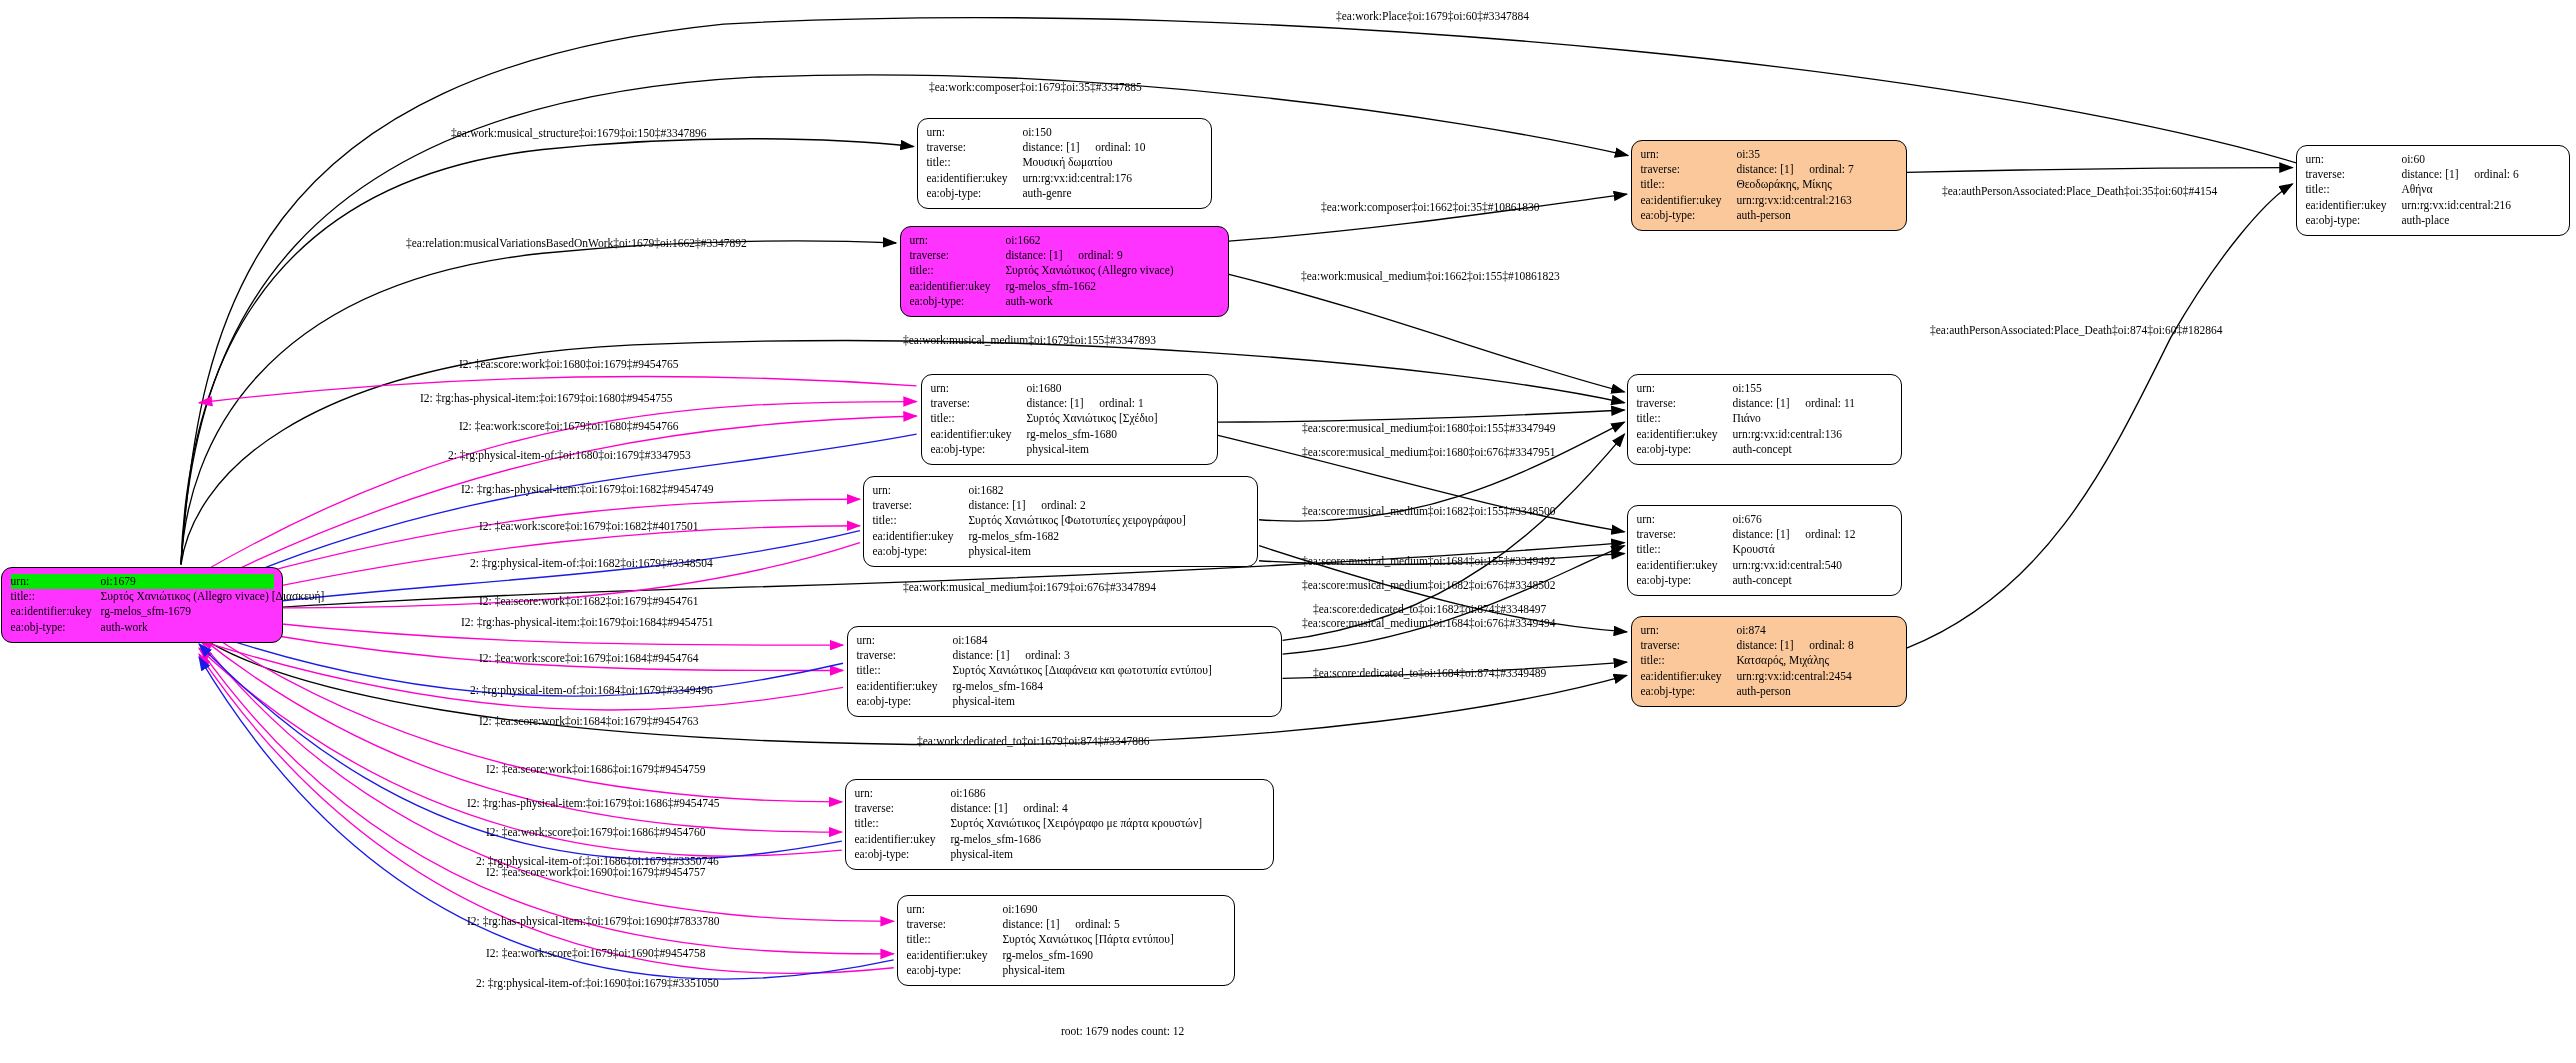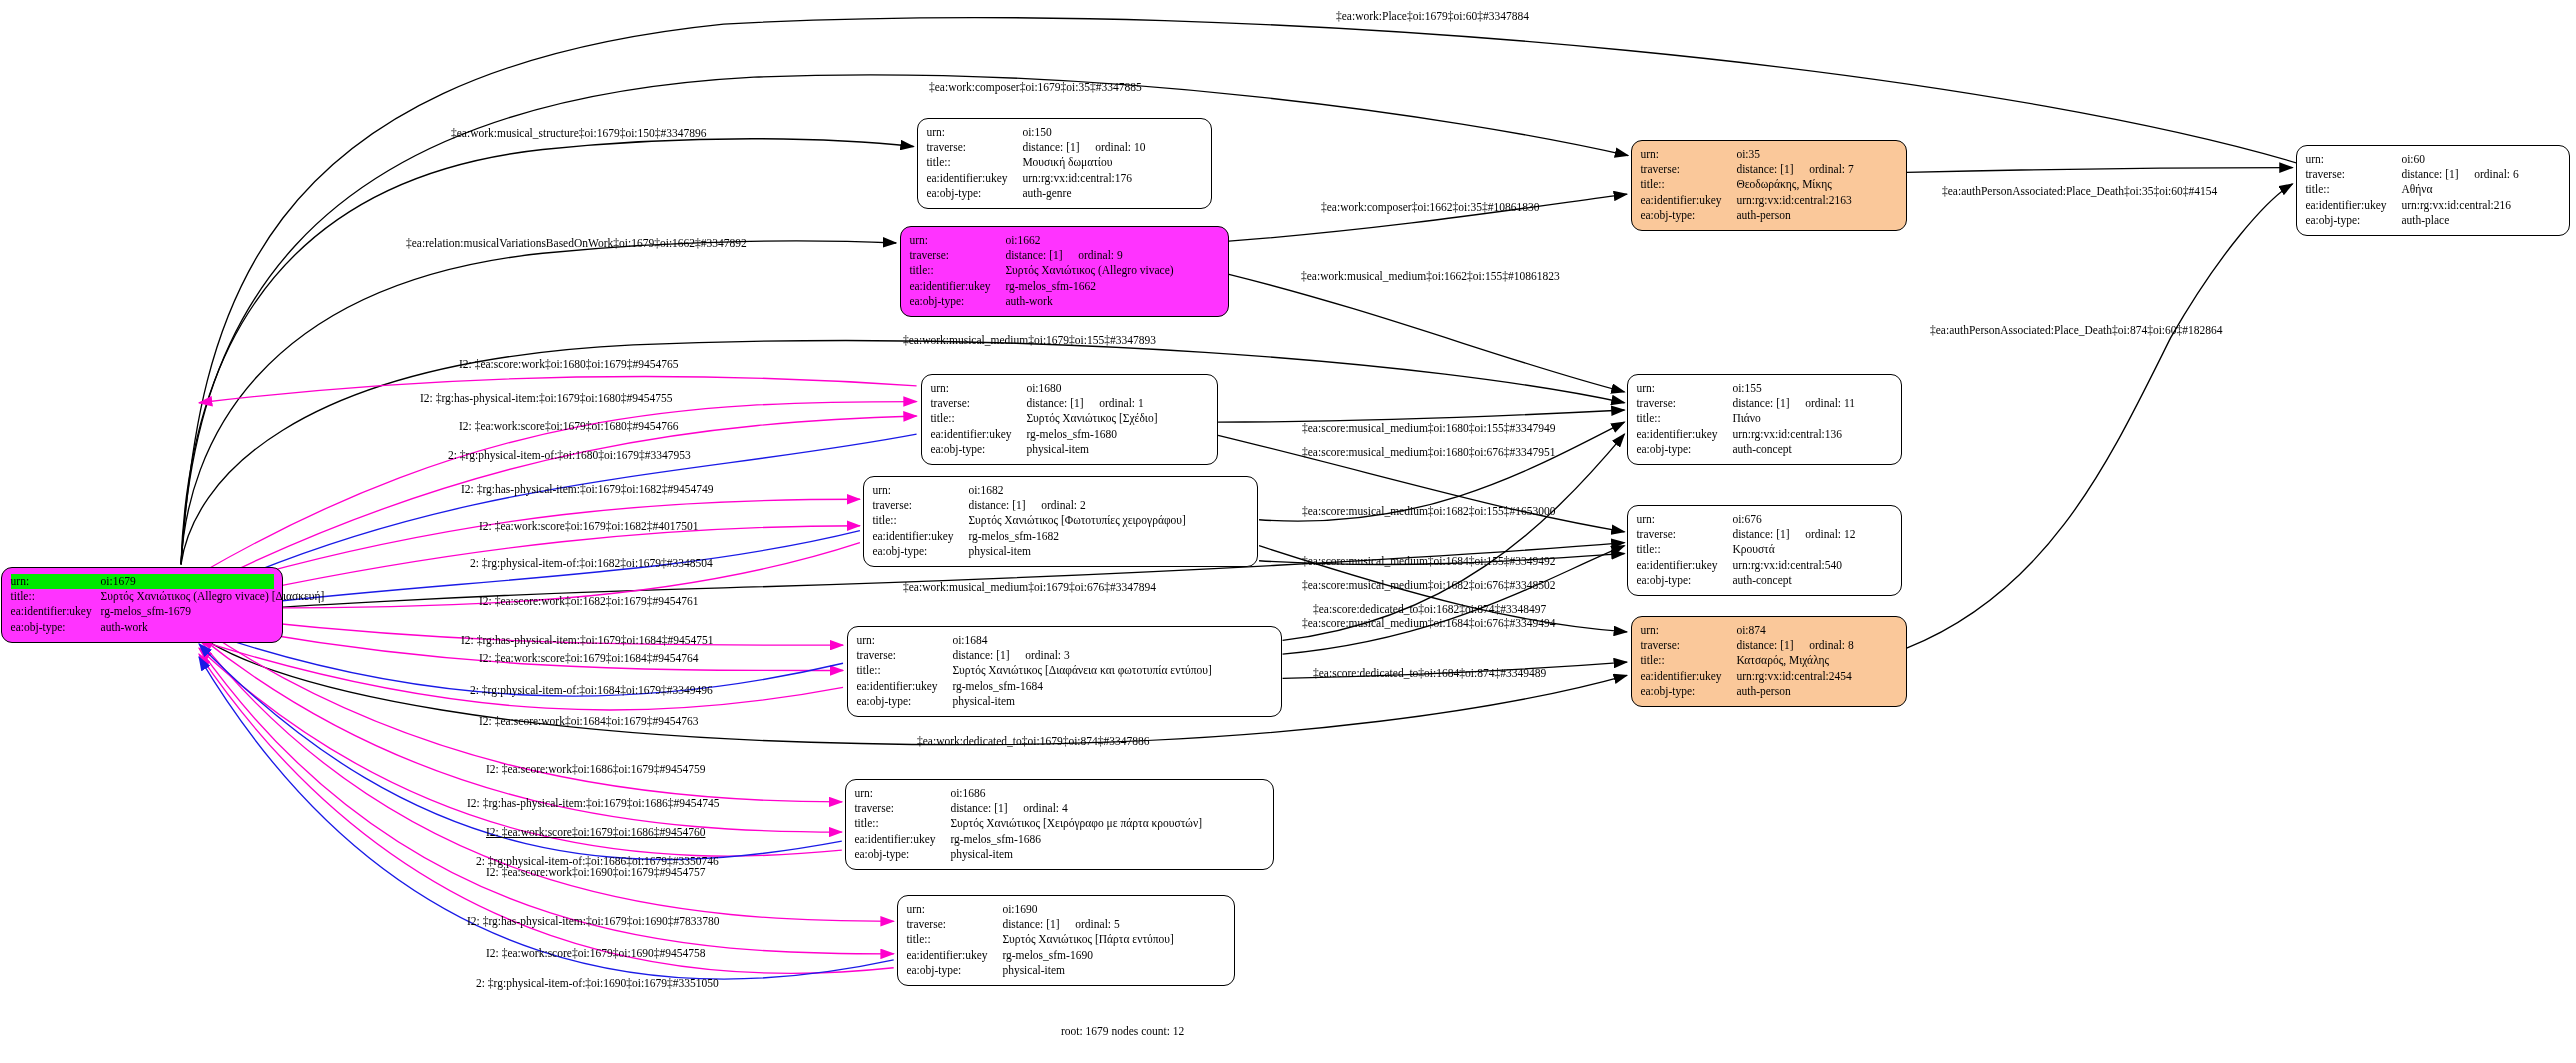--- a/index.html
+++ b/index.html
@@ -419,7 +419,7 @@
       <div class="elabel" style="left: 479px; top: 520px; color: rgb(0, 0, 0);">I2: ‡ea:work:score‡oi:1679‡oi:1682‡#4017501</div>
       <div class="elabel" style="left: 470px; top: 557px; color: rgb(0, 0, 0);">2: ‡rg:physical-item-of:‡oi:1682‡oi:1679‡#3348504</div>
       <div class="elabel" style="left: 479px; top: 595px; color: rgb(0, 0, 0);">I2: ‡ea:score:work‡oi:1682‡oi:1679‡#9454761</div>
-      <div class="elabel" style="left: 1302px; top: 505px; color: rgb(0, 0, 0);">‡ea:score:musical_medium‡oi:1682‡oi:155‡#1653000</div>
+      <div class="elabel" style="left: 1302px; top: 505px; color: rgb(0, 0, 0);">‡ea:score:musical_medium‡oi:1682‡oi:155‡#3348500</div>
       <div class="elabel" style="left: 1302px; top: 555px; color: rgb(0, 0, 0);">‡ea:score:musical_medium‡oi:1684‡oi:155‡#3349492</div>
       <div class="elabel" style="left: 1302px; top: 579px; color: rgb(0, 0, 0);">‡ea:score:musical_medium‡oi:1682‡oi:676‡#3348502</div>
       <div class="elabel" style="left: 1313px; top: 603px; color: rgb(0, 0, 0); text-align: center;">‡ea:score:dedicated_to‡oi:1682‡oi:874‡#3348497</div>

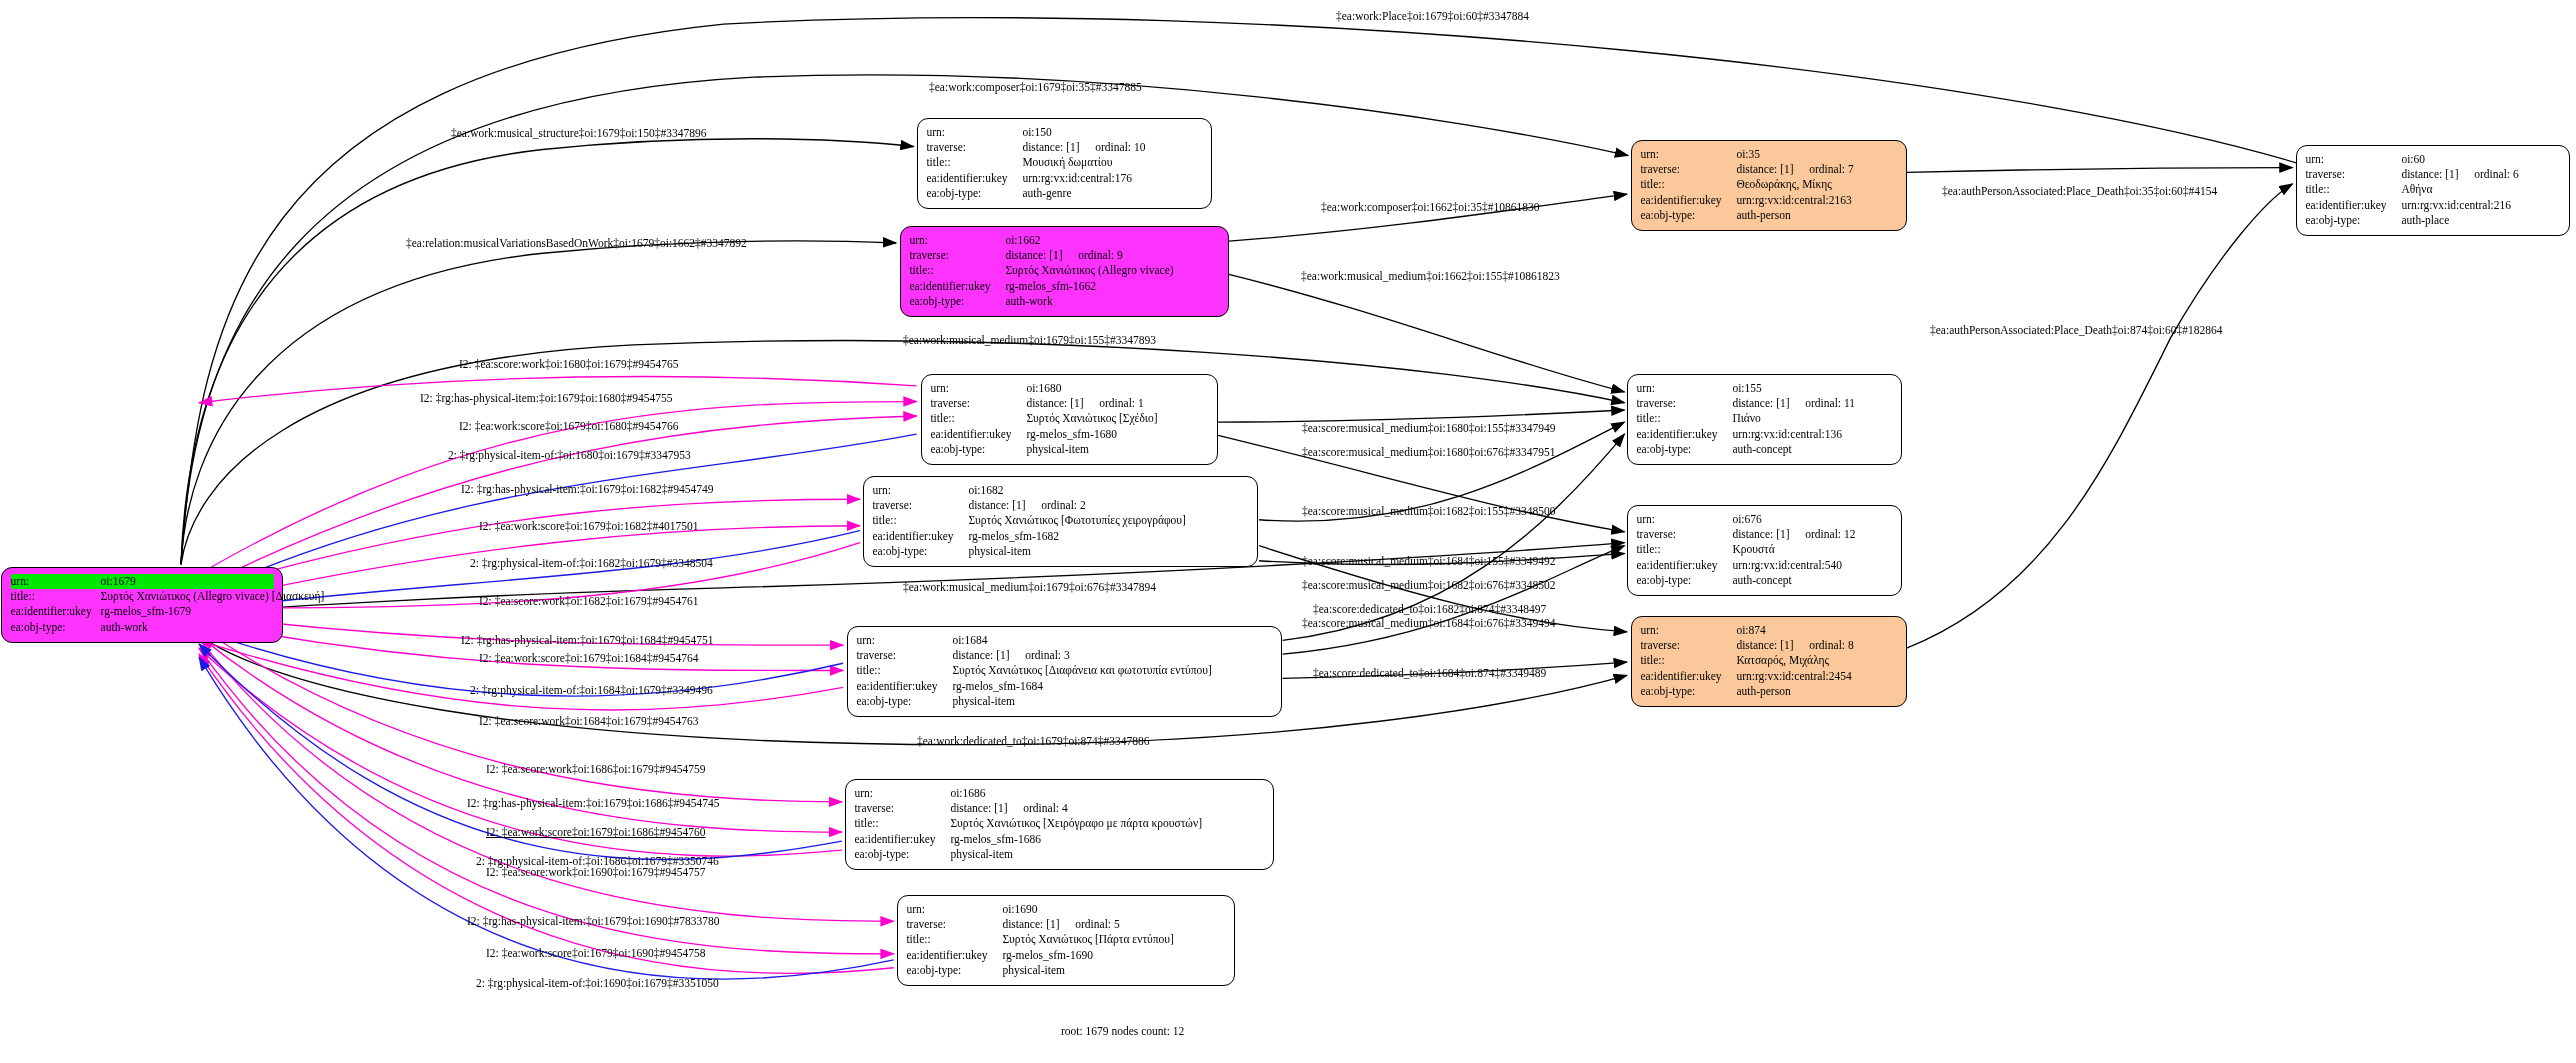--- a/index.html
+++ b/index.html
@@ -424,7 +424,7 @@
       <div class="elabel" style="left: 1302px; top: 579px; color: rgb(0, 0, 0);">‡ea:score:musical_medium‡oi:1682‡oi:676‡#3348502</div>
       <div class="elabel" style="left: 1313px; top: 603px; color: rgb(0, 0, 0); text-align: center;">‡ea:score:dedicated_to‡oi:1682‡oi:874‡#3348497</div>
       <div class="elabel" style="left: 903px; top: 581px; color: rgb(0, 0, 0);">‡ea:work:musical_medium‡oi:1679‡oi:676‡#3347894</div>
-      <div class="elabel" style="left: 461px; top: 616px; color: rgb(0, 0, 0); margin-top: 18px;">I2: ‡rg:has-physical-item:‡oi:1679‡oi:1684‡#9454751</div>
+      <div class="elabel" style="left: 461px; top: 616px; color: rgb(0, 0, 0);">I2: ‡rg:has-physical-item:‡oi:1679‡oi:1684‡#9454751</div>
       <div class="elabel" style="left: 479px; top: 652px; color: rgb(0, 0, 0);">I2: ‡ea:work:score‡oi:1679‡oi:1684‡#9454764</div>
       <div class="elabel" style="left: 470px; top: 684px; color: rgb(0, 0, 0);">2: ‡rg:physical-item-of:‡oi:1684‡oi:1679‡#3349496</div>
       <div class="elabel" style="left: 479px; top: 715px; color: rgb(0, 0, 0);">I2: ‡ea:score:work‡oi:1684‡oi:1679‡#9454763</div>

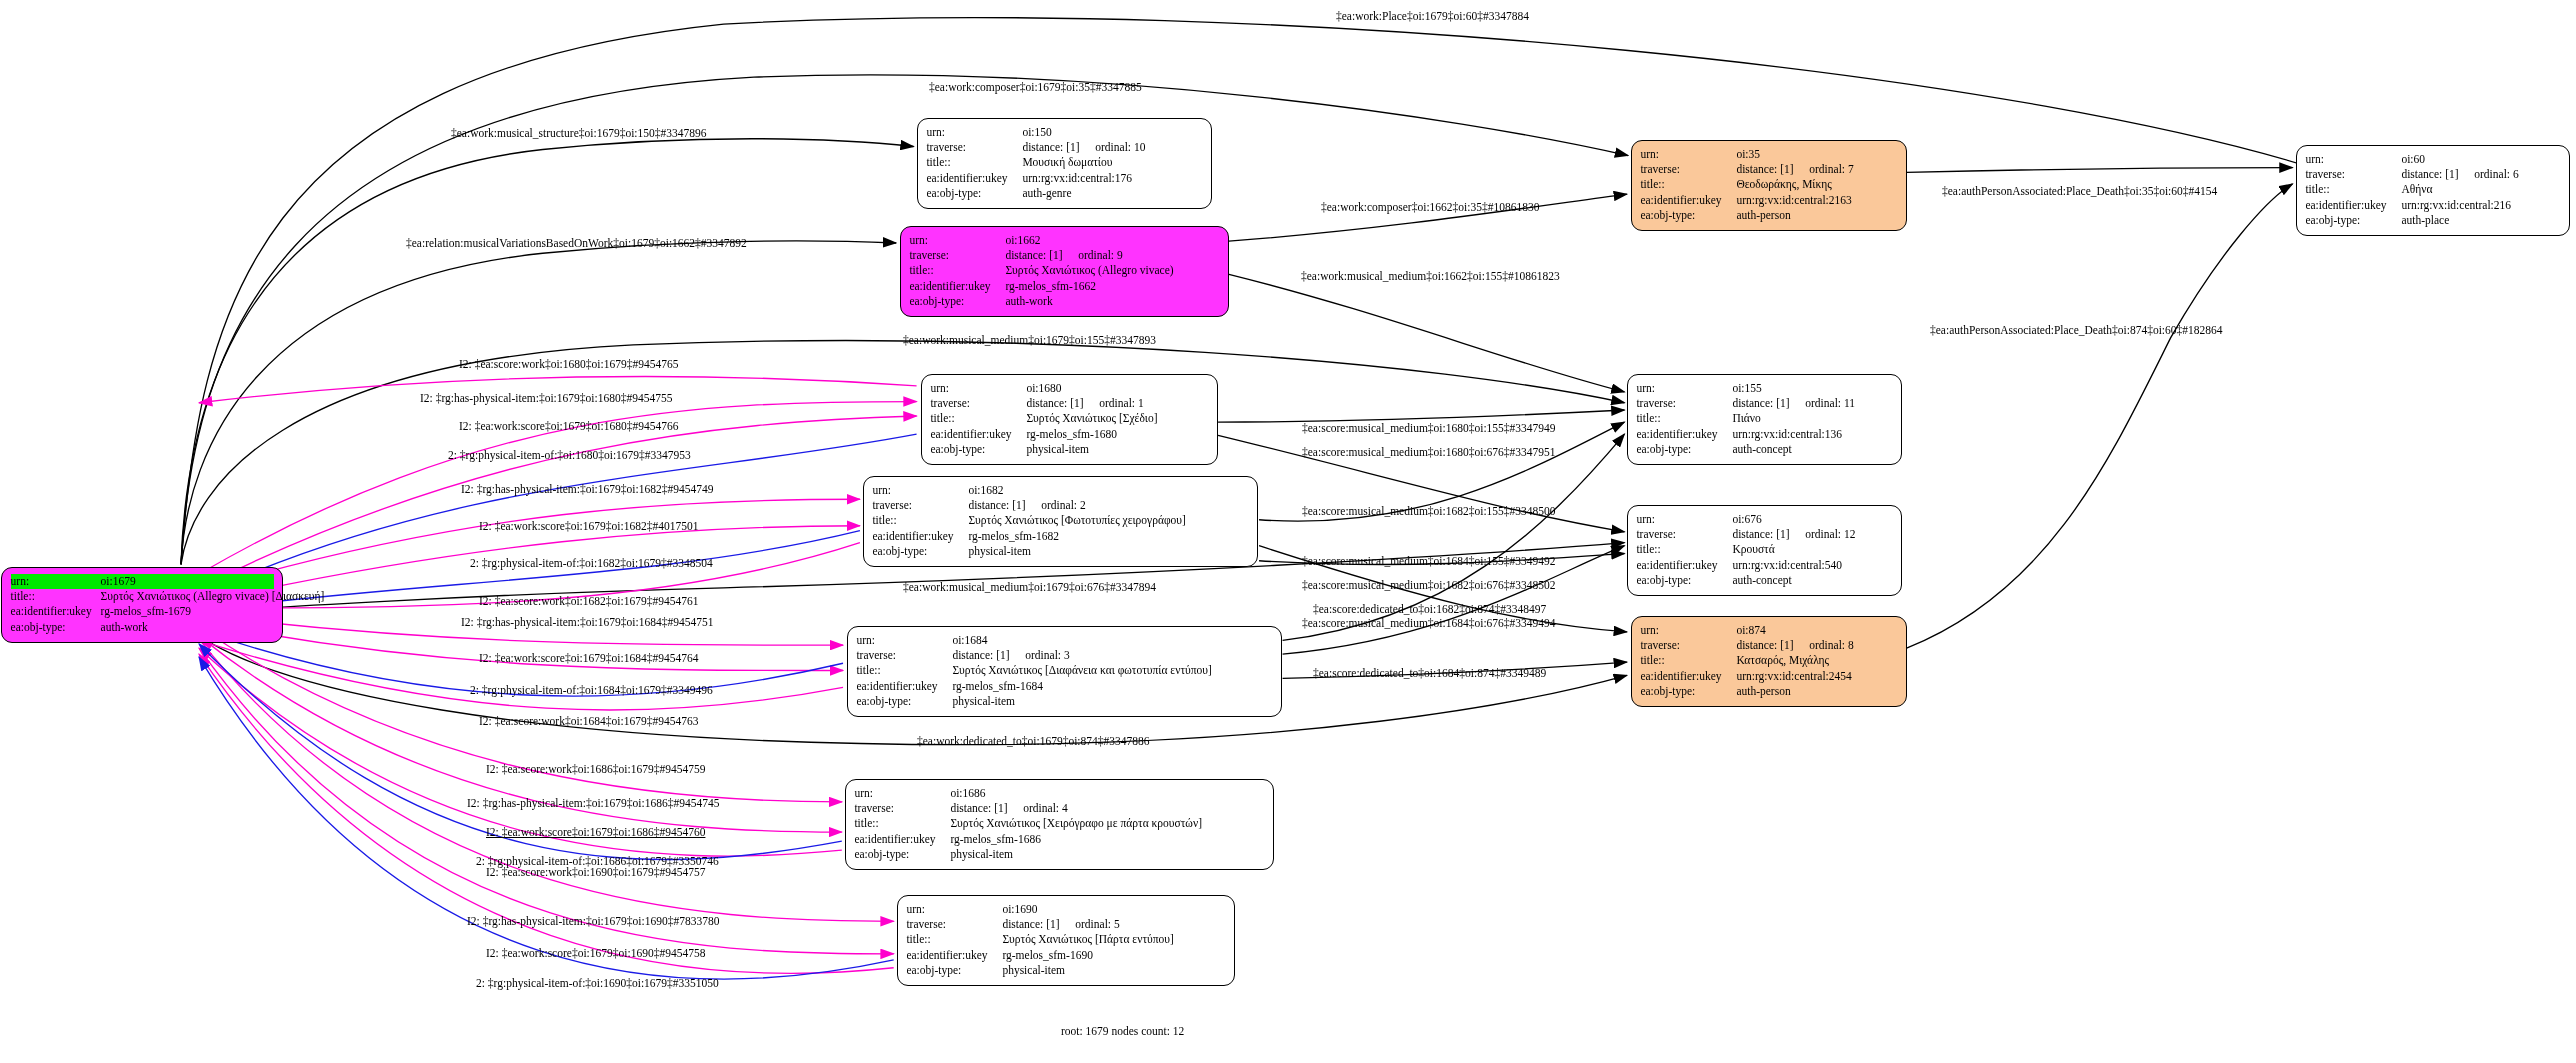--- a/index.html
+++ b/index.html
@@ -433,7 +433,7 @@
       <div class="elabel" style="left: 917px; top: 735px; color: rgb(0, 0, 0);">‡ea:work:dedicated_to‡oi:1679‡oi:874‡#3347886</div>
       <div class="elabel" style="left: 486px; top: 763px; color: rgb(0, 0, 0);">I2: ‡ea:score:work‡oi:1686‡oi:1679‡#9454759</div>
       <div class="elabel" style="left: 467px; top: 797px; color: rgb(0, 0, 0);">I2: ‡rg:has-physical-item:‡oi:1679‡oi:1686‡#9454745</div>
-      <div class="elabel" style="left: 486px; top: 826px; color: rgb(0, 0, 0); text-decoration: underline;">I2: ‡ea:work:score‡oi:1679‡oi:1686‡#9454760</div>
+      <div class="elabel" style="left: 486px; top: 826px; color: rgb(0, 0, 0);">I2: ‡ea:work:score‡oi:1679‡oi:1686‡#9454760</div>
       <div class="elabel" style="left: 476px; top: 855px; color: rgb(0, 0, 0);">2: ‡rg:physical-item-of:‡oi:1686‡oi:1679‡#3350746</div>
       <div class="elabel" style="left: 486px; top: 866px; color: rgb(0, 0, 0);">I2: ‡ea:score:work‡oi:1690‡oi:1679‡#9454757</div>
       <div class="elabel" style="left: 467px; top: 915px; color: rgb(0, 0, 0);">I2: ‡rg:has-physical-item:‡oi:1679‡oi:1690‡#7833780</div>

